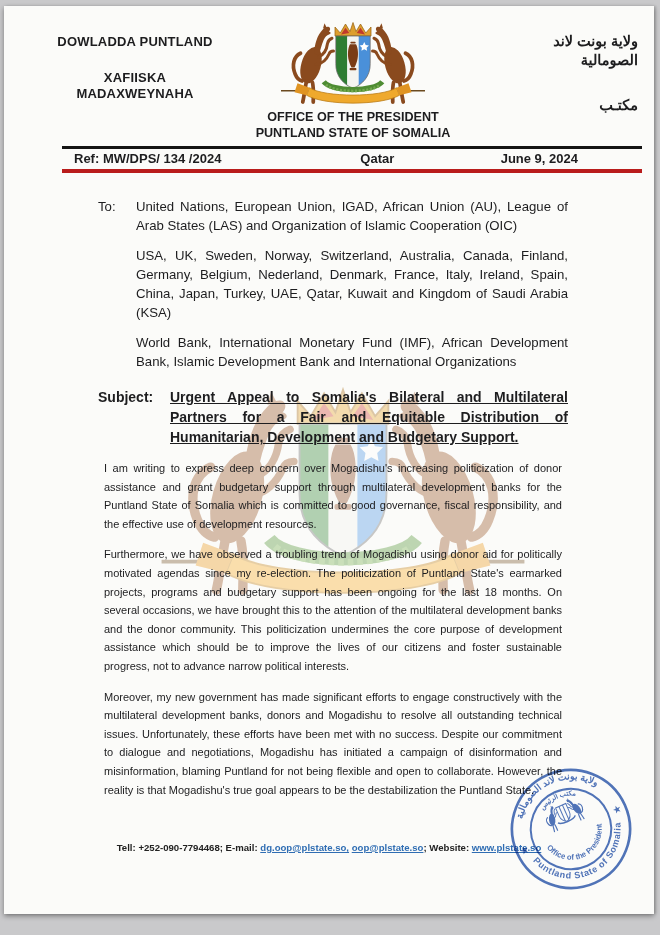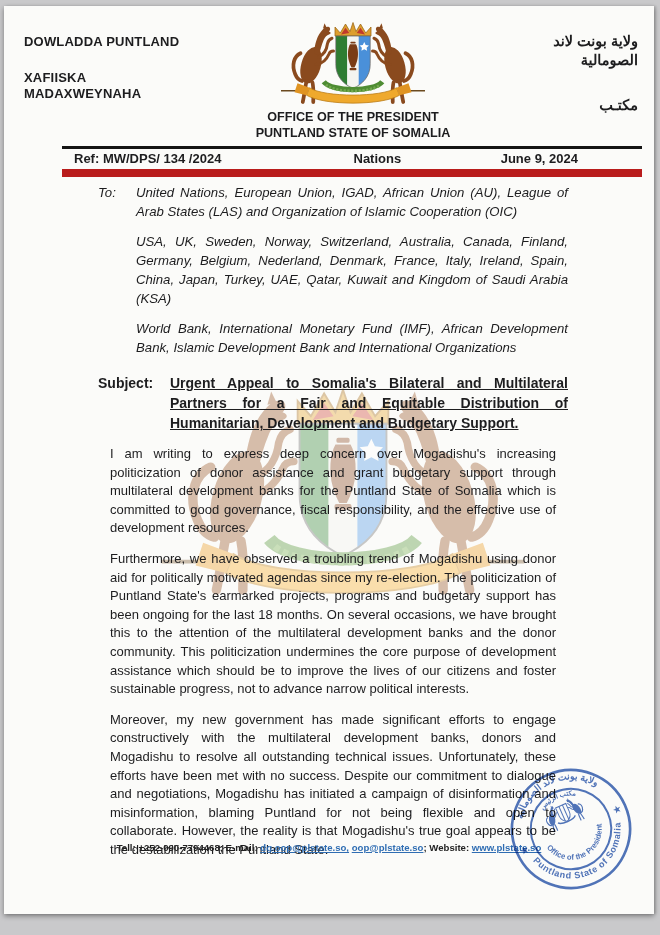--- a/index.html
+++ b/index.html
@@ -21,7 +21,7 @@
     display:grid;grid-template-columns:222px 1fr 178px;
     padding:14px 16px 0 20px;
   }
-  .lh-left{ font-weight:bold;font-size:13px;line-height:16px;padding-top:14px;letter-spacing:.2px;}
+  .lh-left{ text-align:center;font-weight:bold;font-size:13px;line-height:16px;padding-top:14px;letter-spacing:.2px;}
   .lh-gap{height:20px;}
   .lh-center{text-align:center;}
   .lh-center .emblem-svg{display:block;margin:0 auto;}

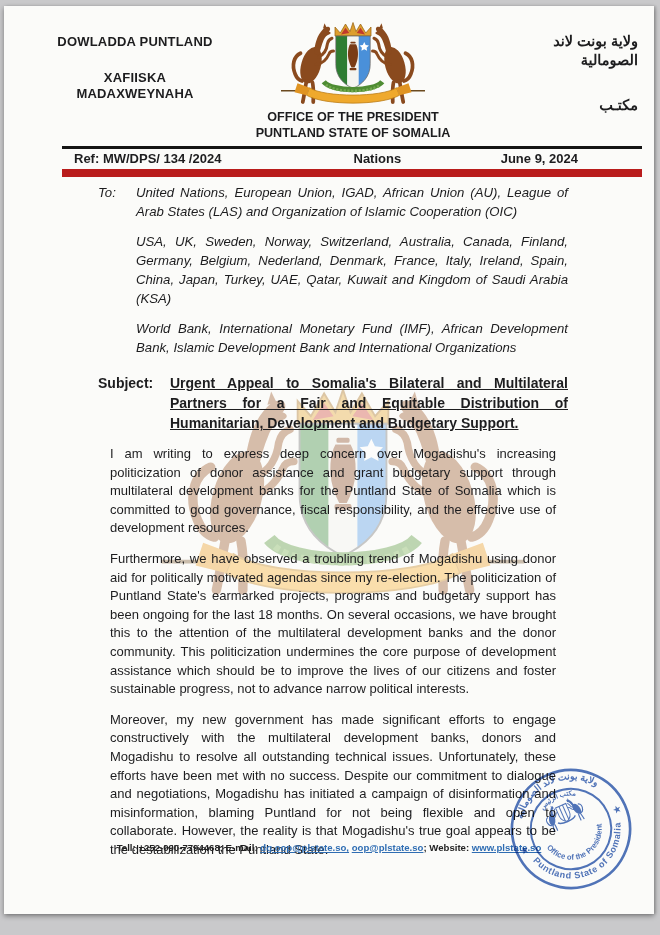--- a/index.html
+++ b/index.html
@@ -32,7 +32,7 @@
   .refbar{
     position:relative;z-index:2;
     margin:5px 12px 0 58px;
-    border-top:3px solid #141414;border-bottom:8px solid #b91c1c;
+    border-top:3px solid #141414;border-bottom:4px solid #b91c1c;
     display:flex;justify-content:space-between;align-items:center;
     font-weight:bold;font-size:13px;
     padding:2px 64px 3px 12px;

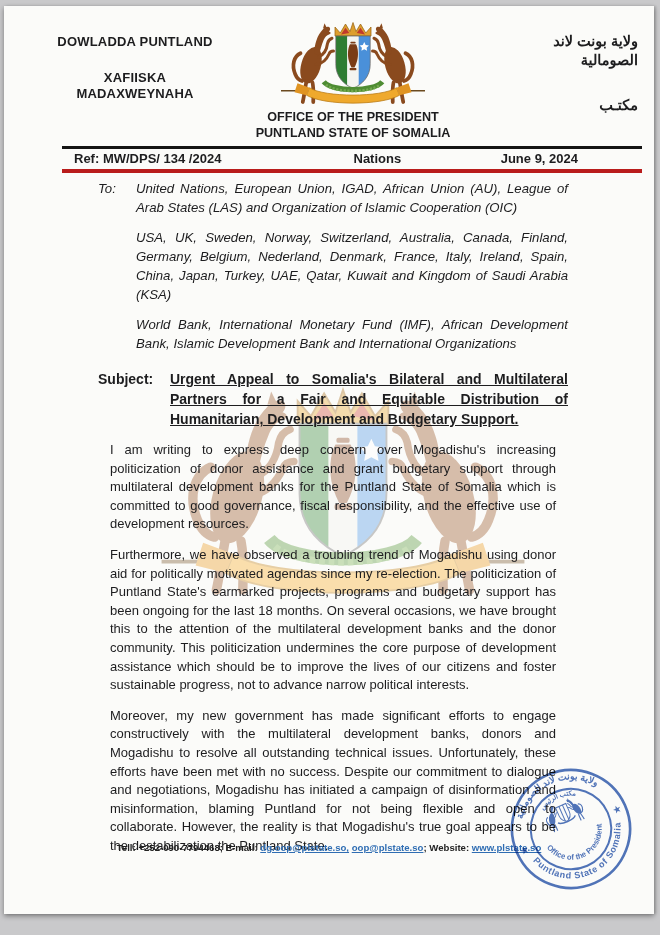--- a/index.html
+++ b/index.html
@@ -145,7 +145,7 @@
 
   <div class="refbar">
     <span class="ref-no">Ref: MW/DPS/ 134 /2024</span>
-    <span>Nations</span>
+    <span>Qatar</span>
     <span>June 9, 2024</span>
   </div>
 

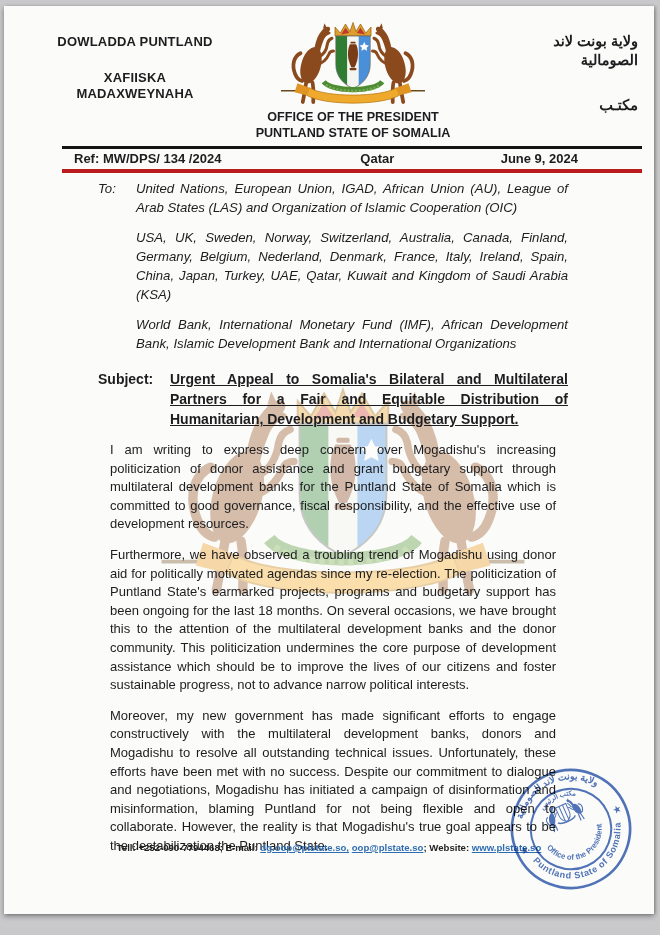--- a/index.html
+++ b/index.html
@@ -40,7 +40,7 @@
   .refbar .ref-no{min-width:180px;}
   
   .content{position:relative;z-index:2;padding:0 86px 0 94px;}
-  .to-block{display:flex;margin-top:6px;font-size:13.2px;line-height:19px;font-style:italic;}
+  .to-block{display:flex;margin-top:24px;font-size:13.2px;line-height:19px;}
   .to-label{width:38px;flex:none;}
   .to-groups{flex:1;}
   .to-groups p{margin:0 0 11px;text-align:justify;}

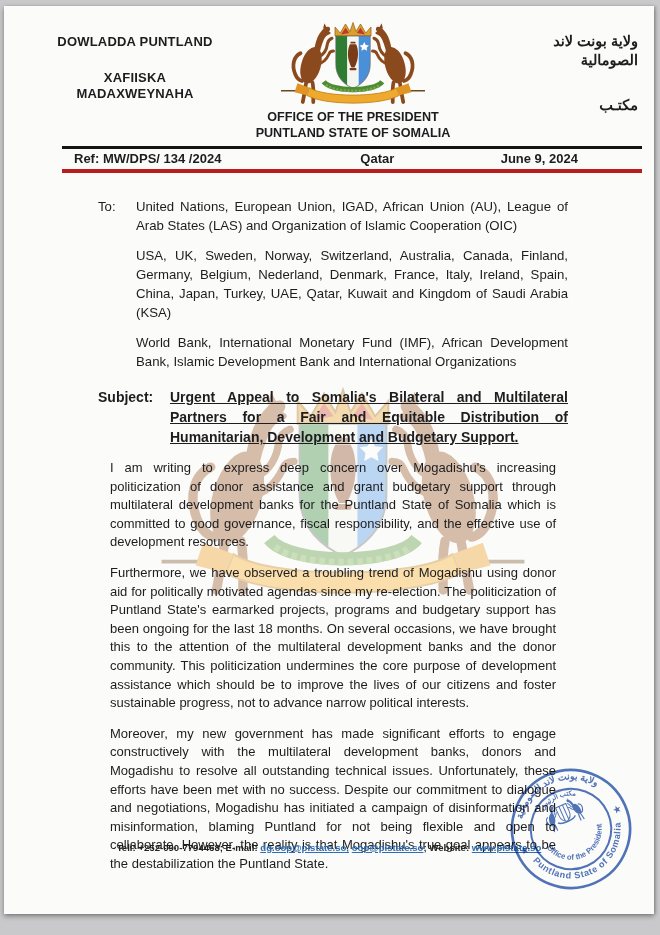--- a/index.html
+++ b/index.html
@@ -47,7 +47,7 @@
   .subject-block{display:flex;margin-top:5px;font-weight:bold;font-size:14px;line-height:20px;}
   .subject-label{width:72px;flex:none;}
   .subject-text{flex:1;text-decoration:underline;text-align:justify;}
-  .letter-body p{margin:12px 12px 0;text-align:justify;font-size:13px;line-height:18.6px;}
+  .letter-body p{margin:12px 6px 0;text-align:justify;font-size:11px;line-height:18.6px;}
   
   .footer{
     position:absolute;left:0;right:0;top:836px;z-index:2;

